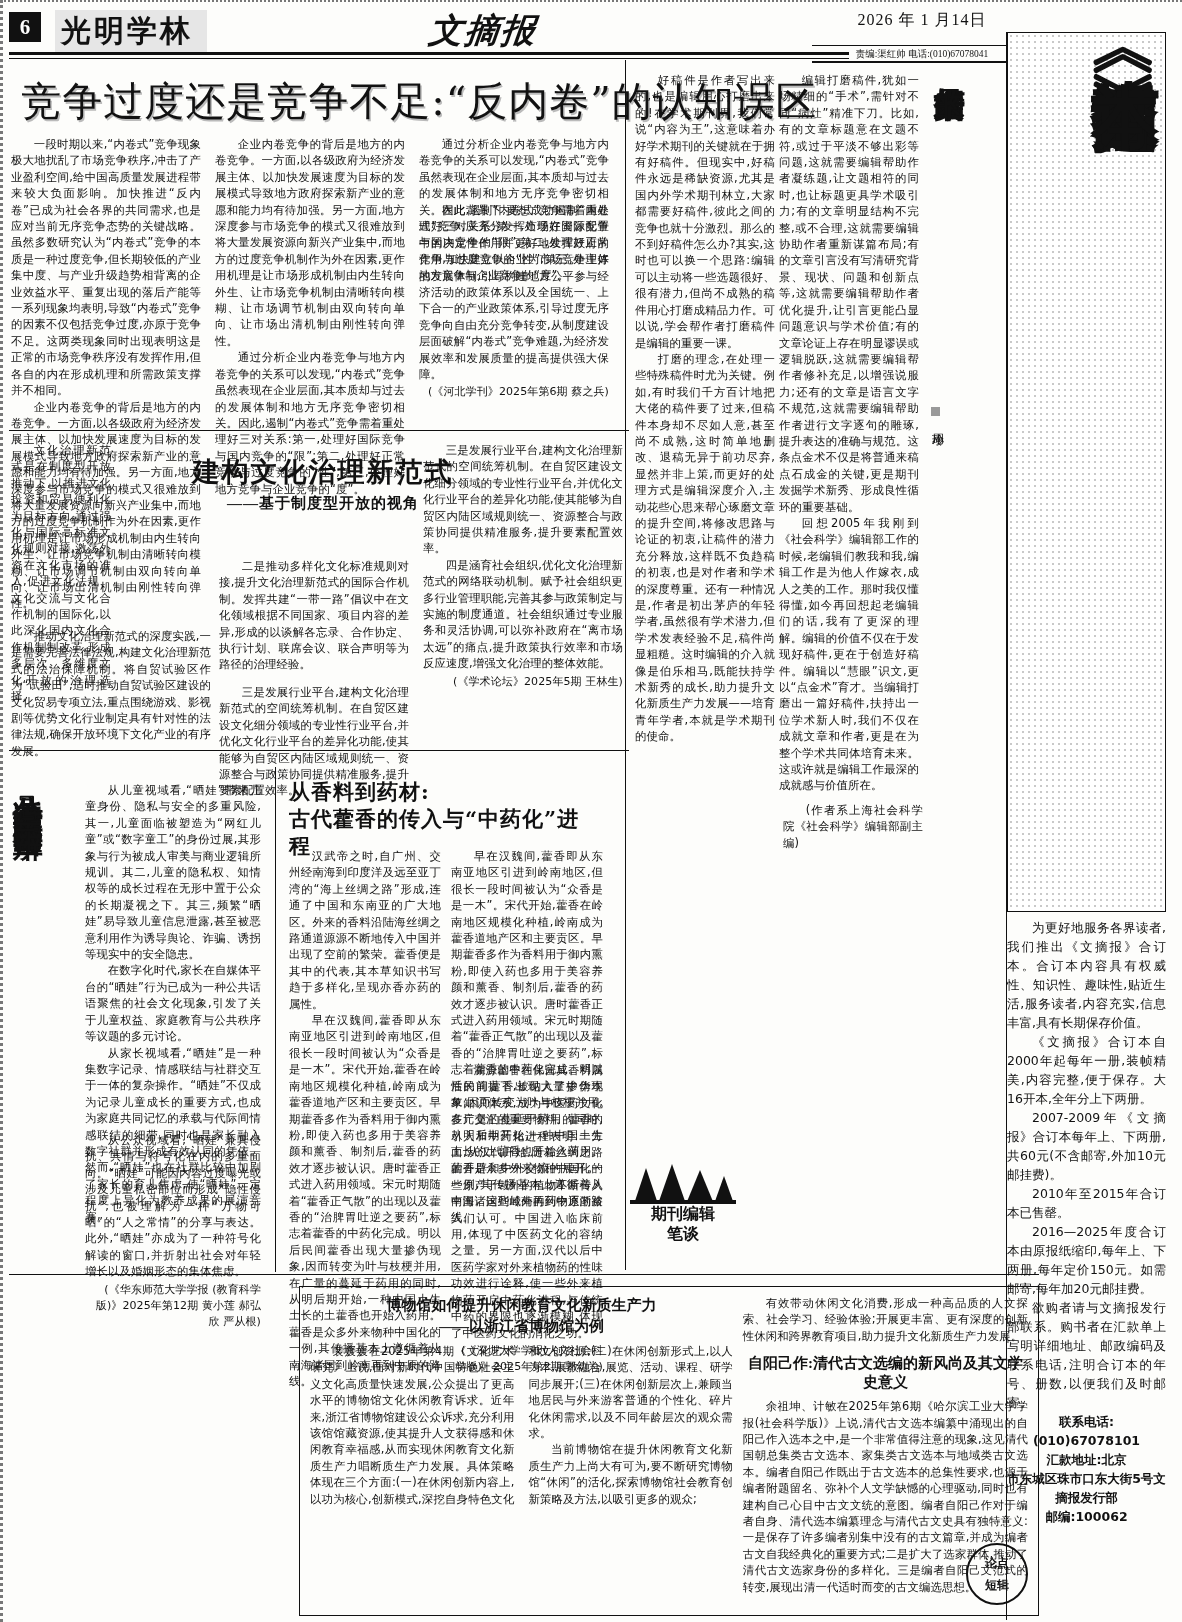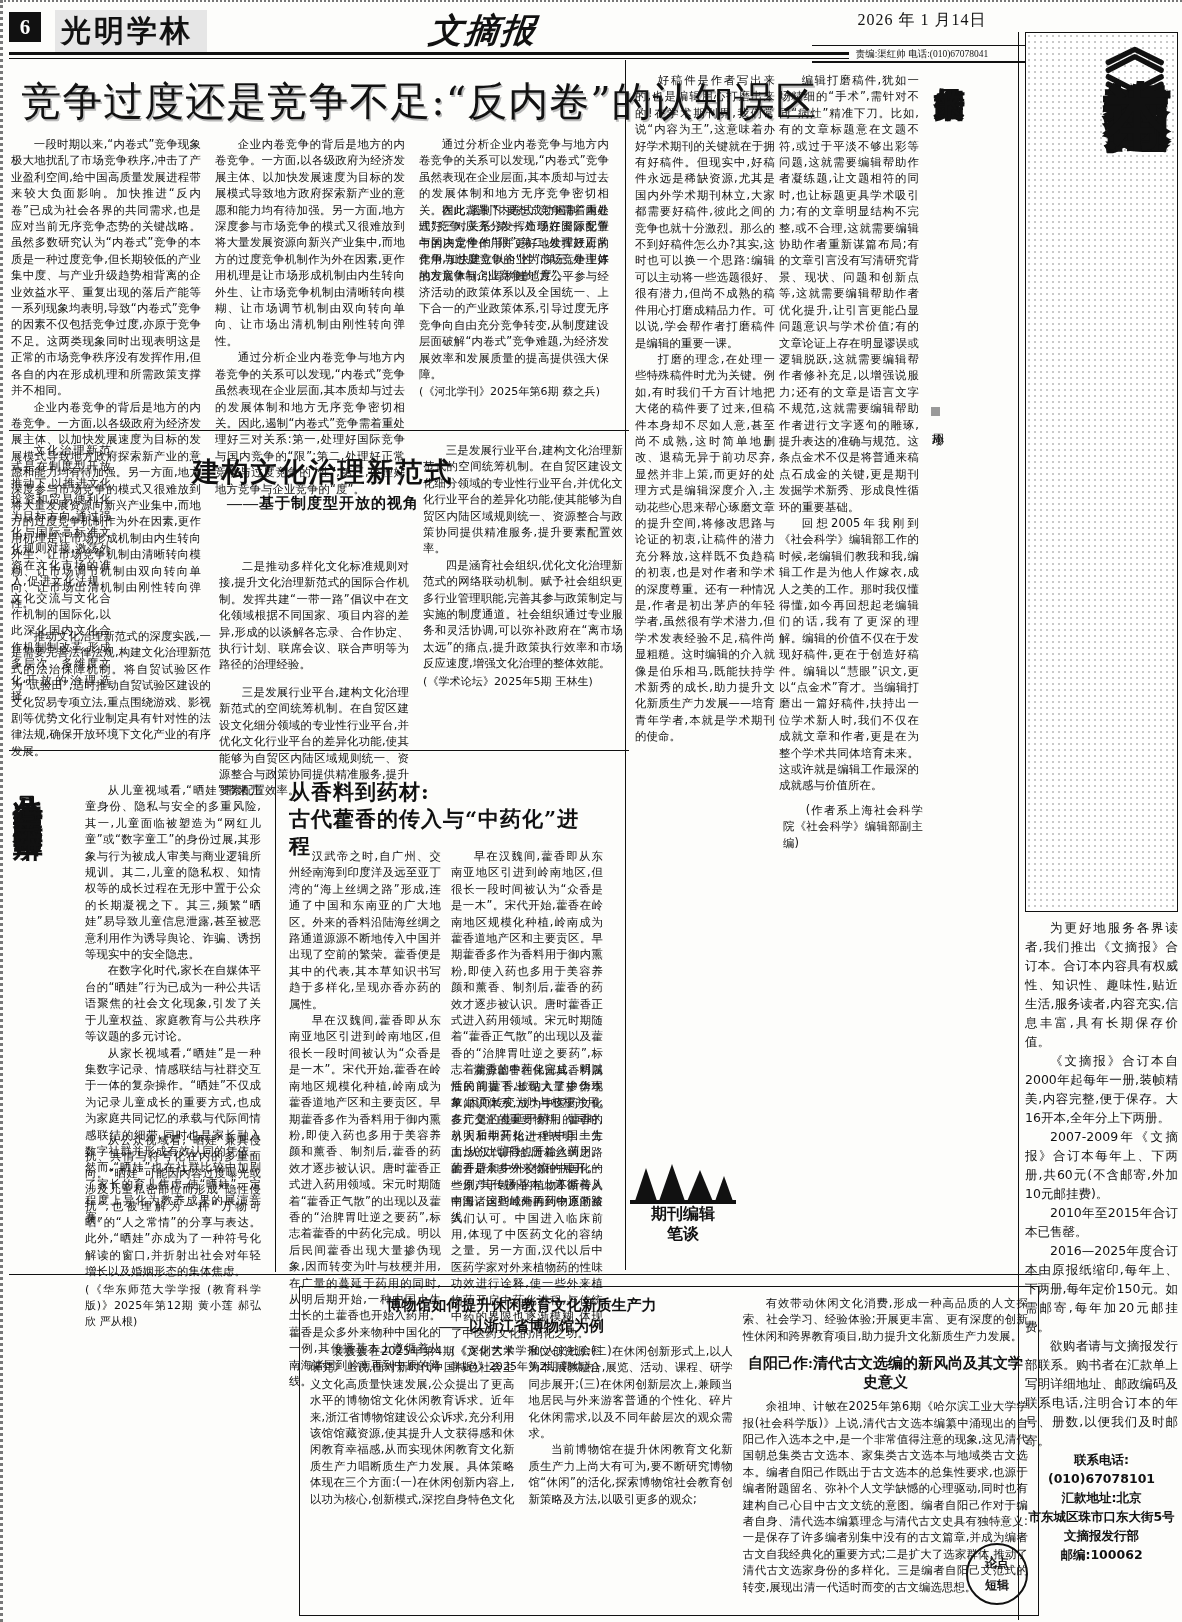--- a/index.html
+++ b/index.html
@@ -51,7 +51,7 @@
   .col-text { font-size:11.4px; line-height:16.4px; text-align:justify; letter-spacing:0.1px;
               font-family:"DejaVu Sans","Liberation Sans",sans-serif; }
   .col-text p { margin:0; text-indent:2em; }
-  .cite { font-size:11px; margin-top:2px;
+  .cite { text-align:right; font-size:11px; margin-top:2px;
           font-family:"DejaVu Sans",sans-serif; }
 
   .hl-main {

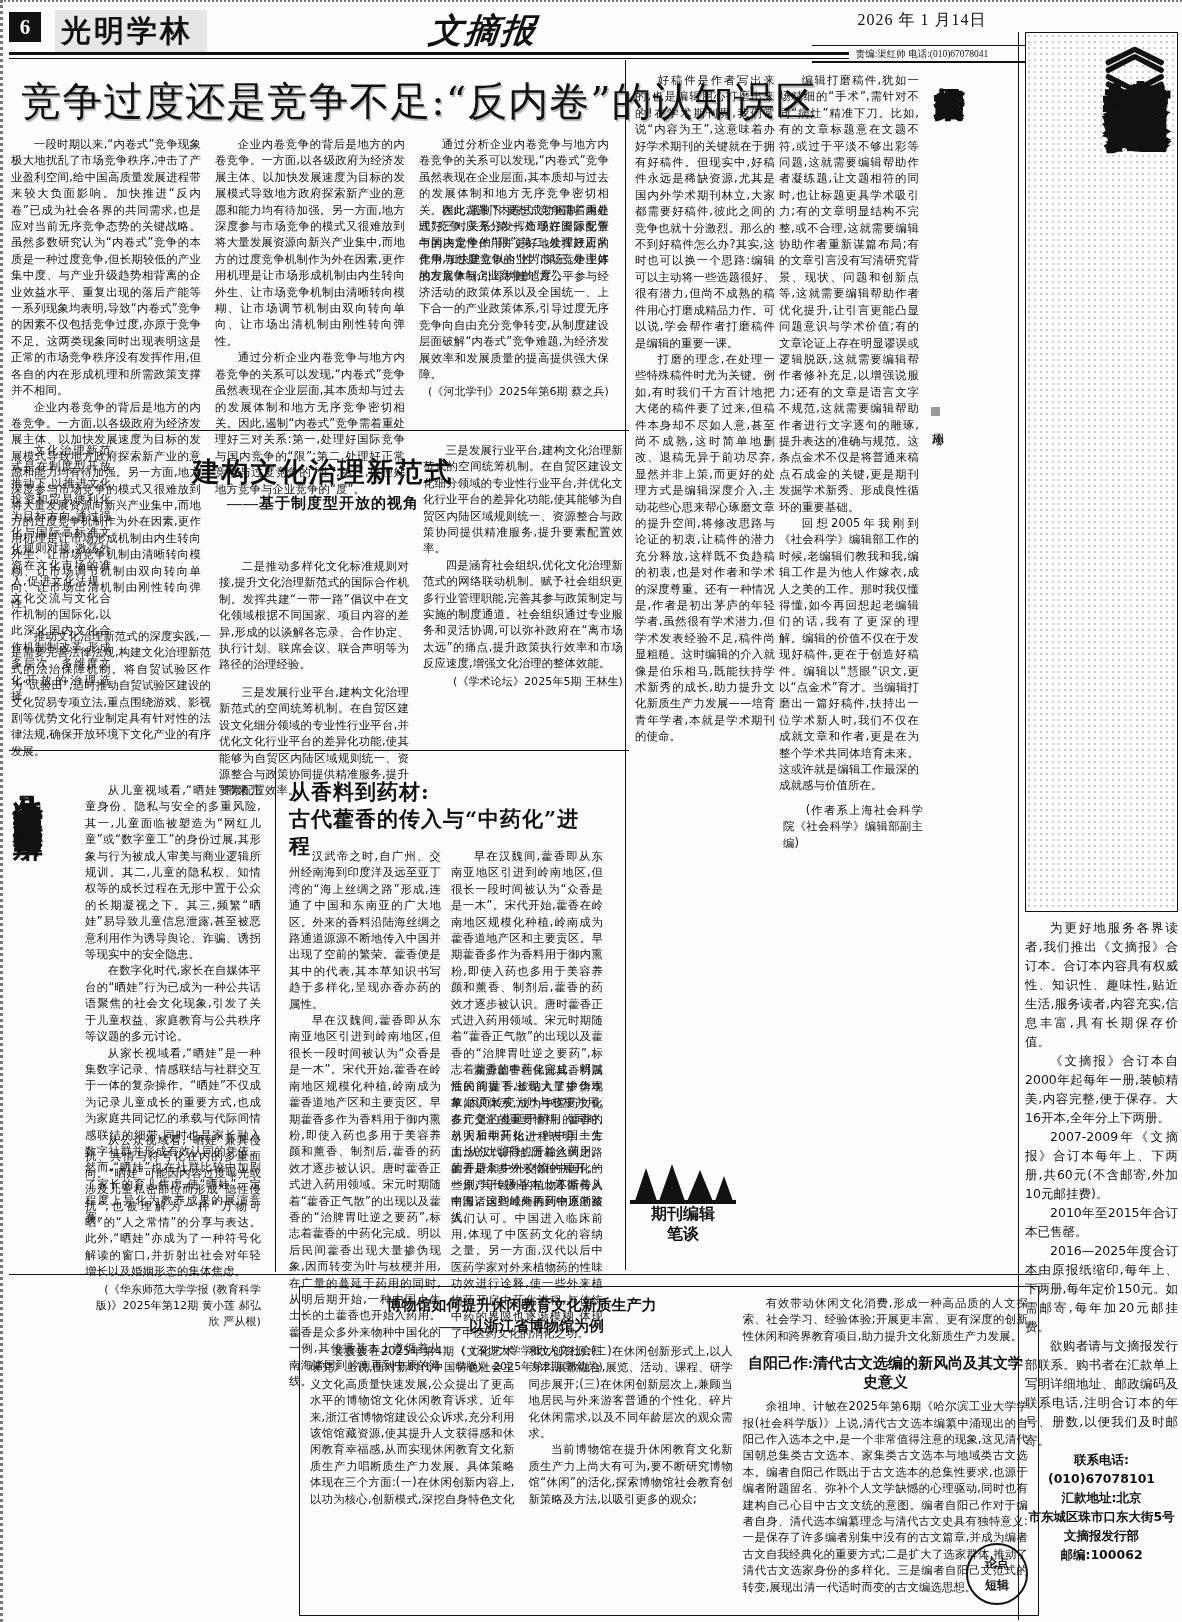--- a/index.html
+++ b/index.html
@@ -72,9 +72,9 @@
 
   
   .ad-panel {
-    position:absolute; right:4px; top:30px; width:160px; height:1588px;
+    position:absolute; right:16px; top:30px; width:160px; height:1588px;
     border-left:1px solid #111;
-    padding-left:6px;
+    padding-left:0;
   }
   .ad-title-wrap {
     height:880px; background:#fff;

